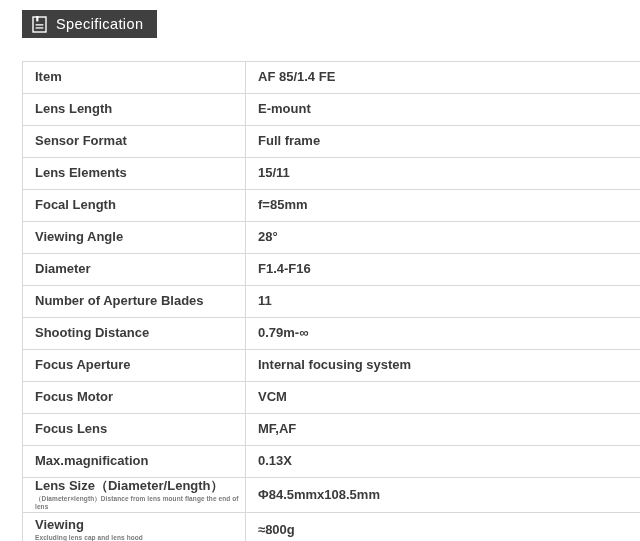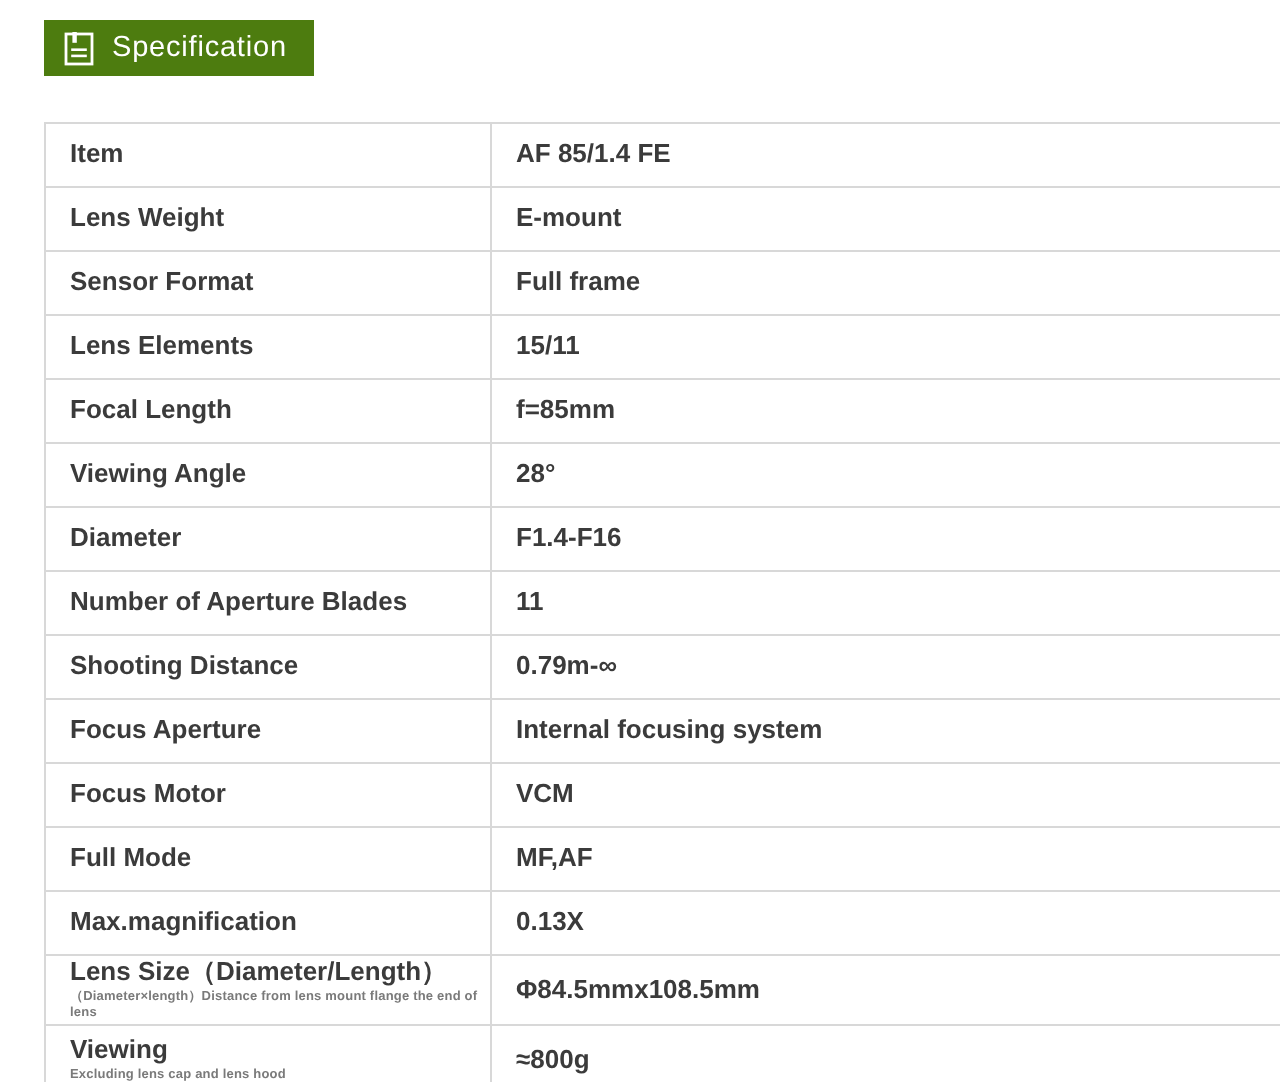--- a/index.html
+++ b/index.html
@@ -25,7 +25,7 @@
     left: 22px;
     top: 10px;
     height: 28px;
-    background: #4d7c0f;
+    background: #404040;
     color: #ffffff;
     display: flex;
     align-items: center;

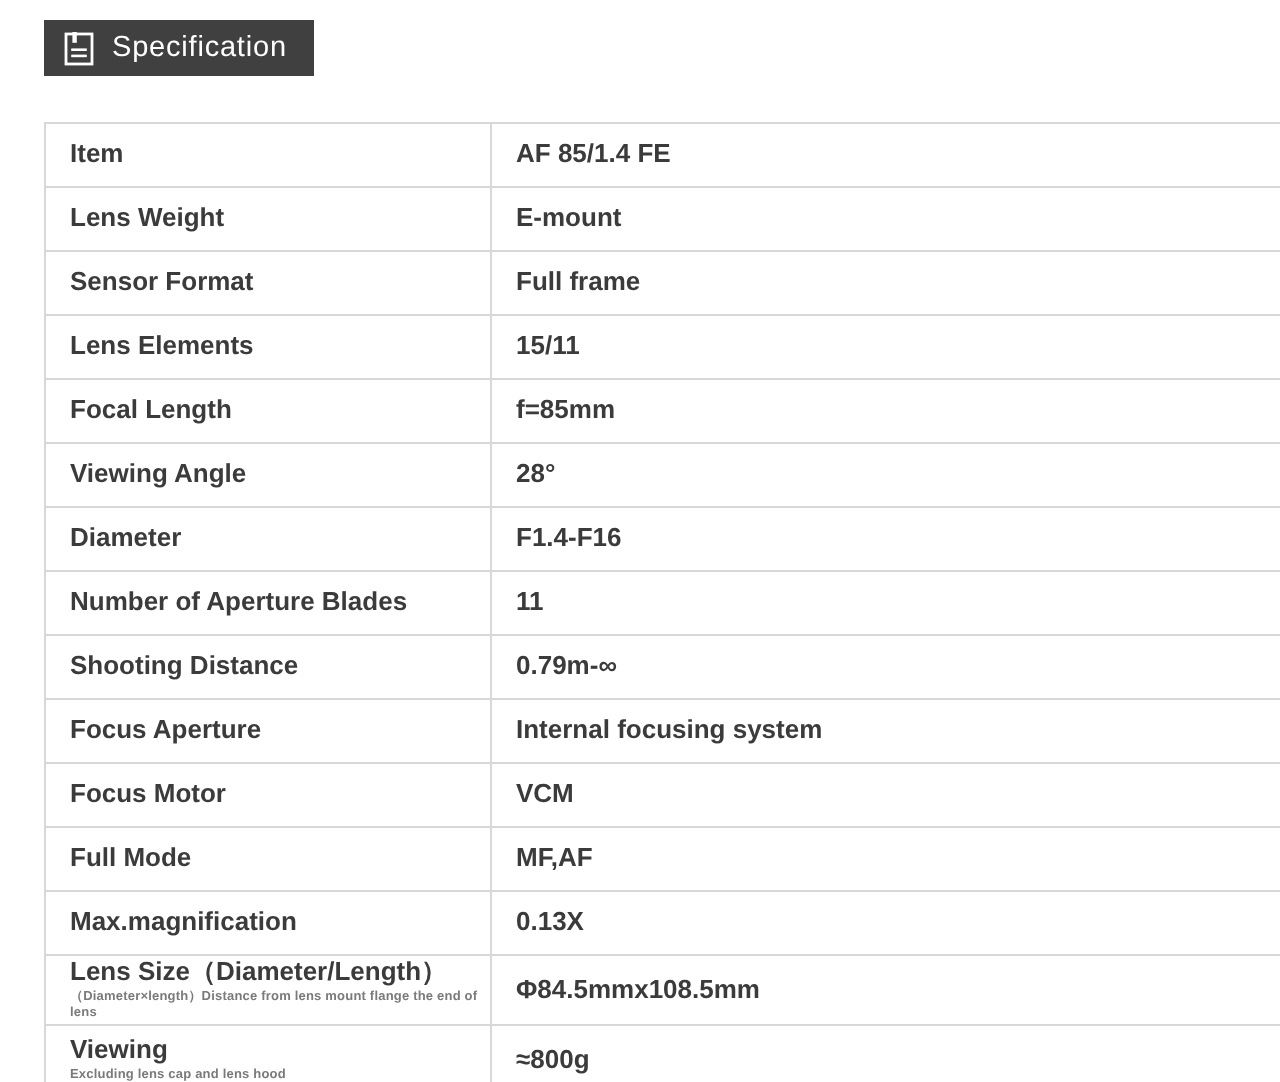--- a/index.html
+++ b/index.html
@@ -116,7 +116,7 @@
       </tr>
       <tr>
         <td class="label">
-            <span class="label-main">Lens Weight</span>
+            <span class="label-main">Lens Length</span>
           </td>
         <td class="value">E-mount</td>
       </tr>

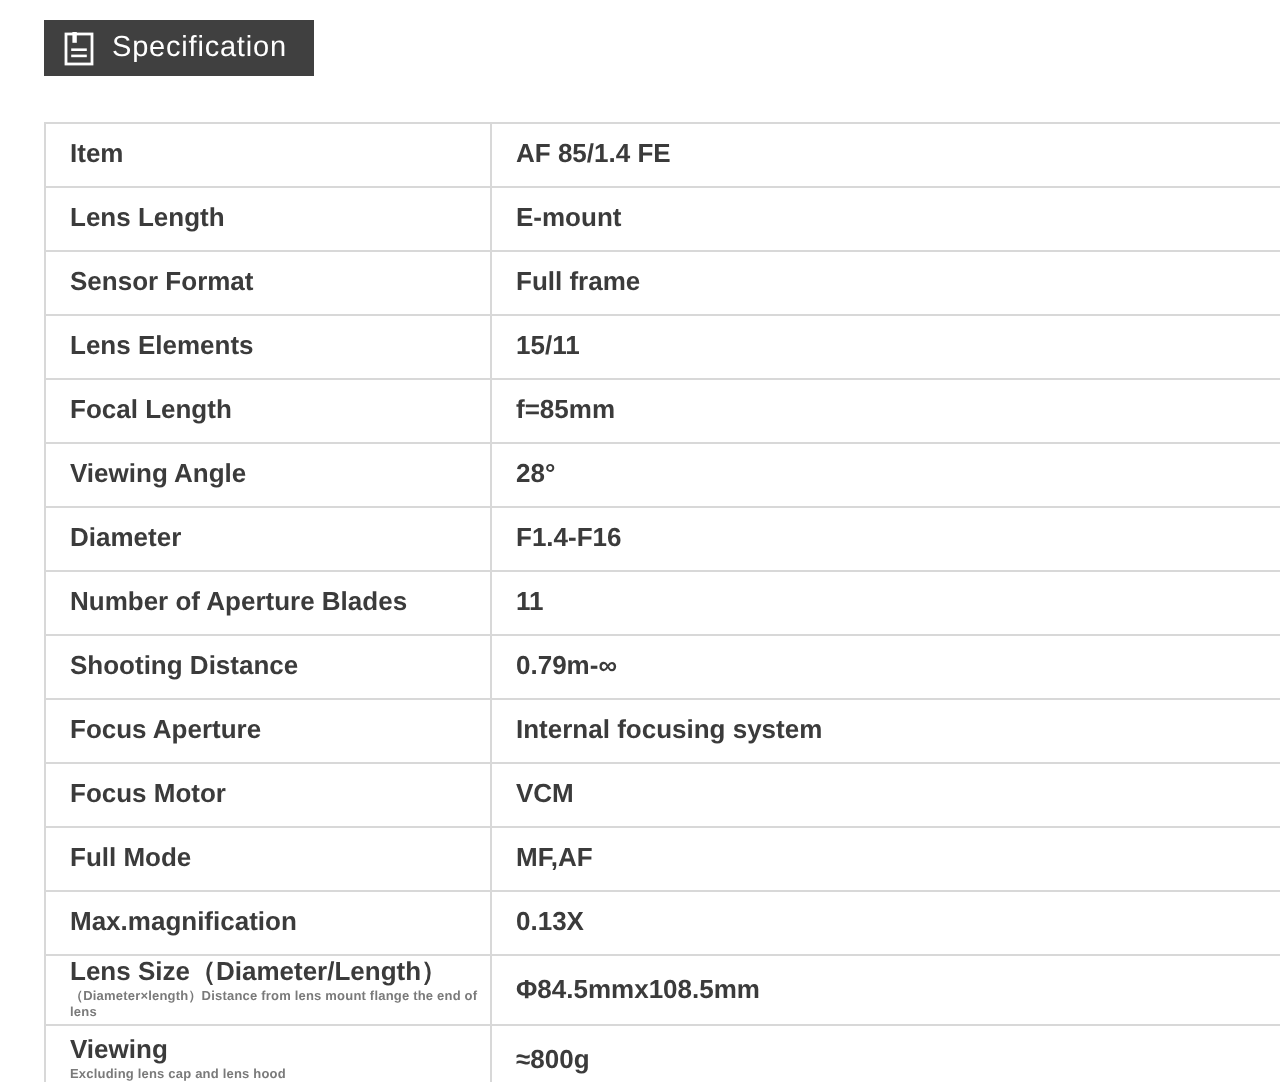--- a/index.html
+++ b/index.html
@@ -176,7 +176,7 @@
       </tr>
       <tr>
         <td class="label">
-            <span class="label-main">Full Mode</span>
+            <span class="label-main">Focus Lens</span>
           </td>
         <td class="value">MF,AF</td>
       </tr>

